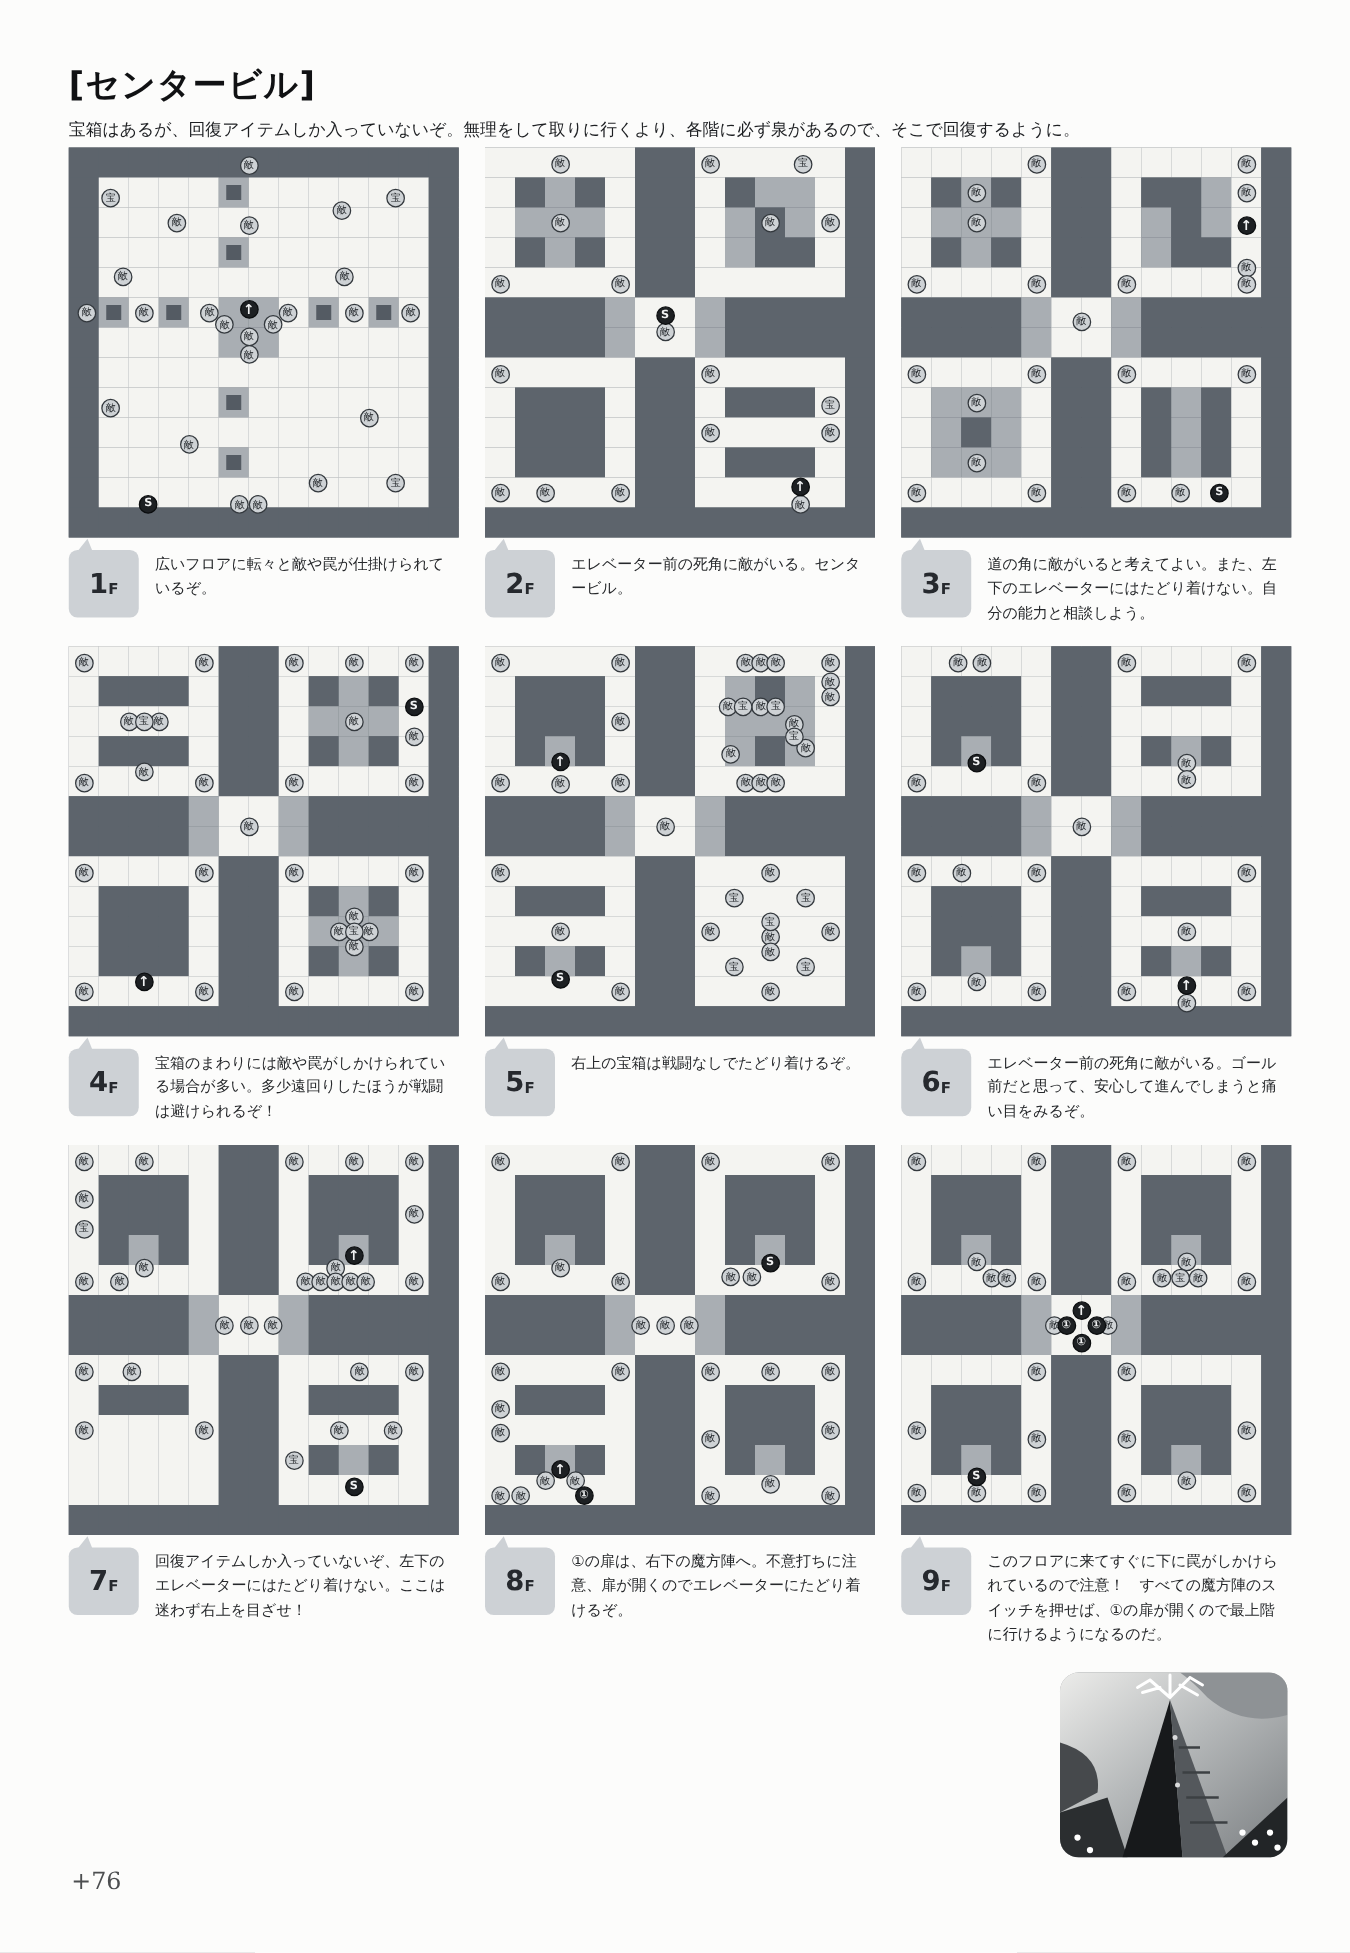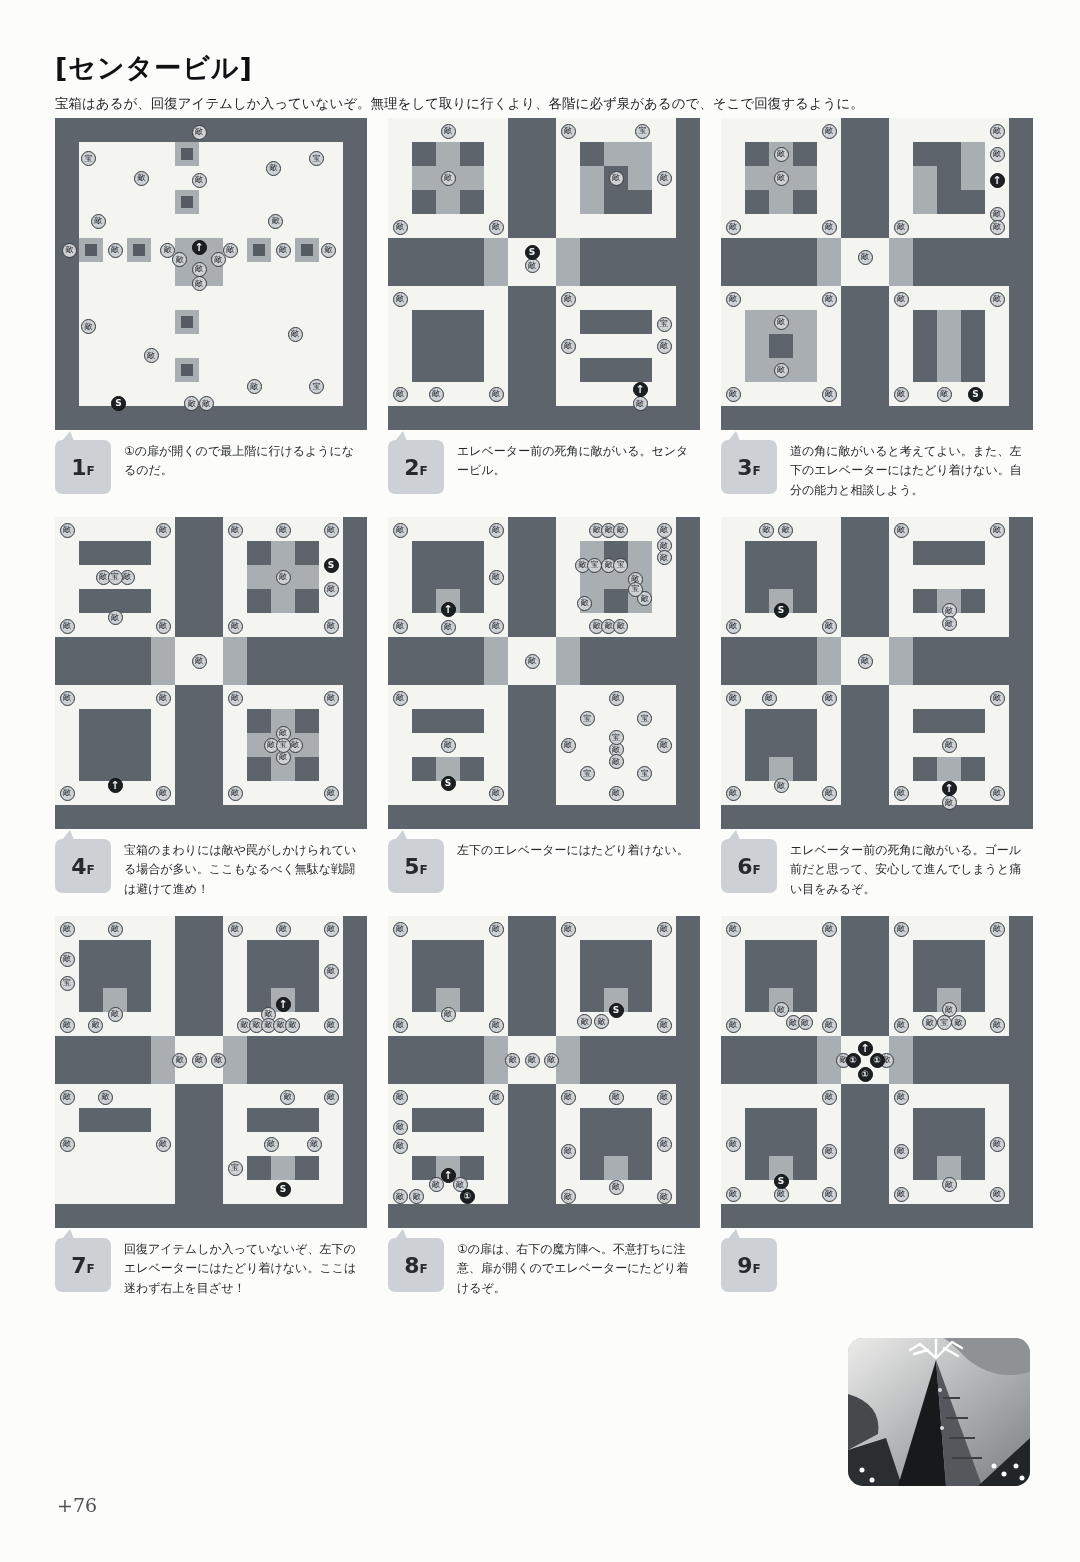--- a/index.html
+++ b/index.html
@@ -279,7 +279,7 @@
             <span class="num">1</span>
             <span class="fsuf">F</span>
           </div>
-          <p class="captext">①の扉が開くので最上階に行けるようになるのだ。</p>
+          <p class="captext">広いフロアに転々と敵や罠が仕掛けられているぞ。</p>
         </div>
       </section>
       <section class="panel">

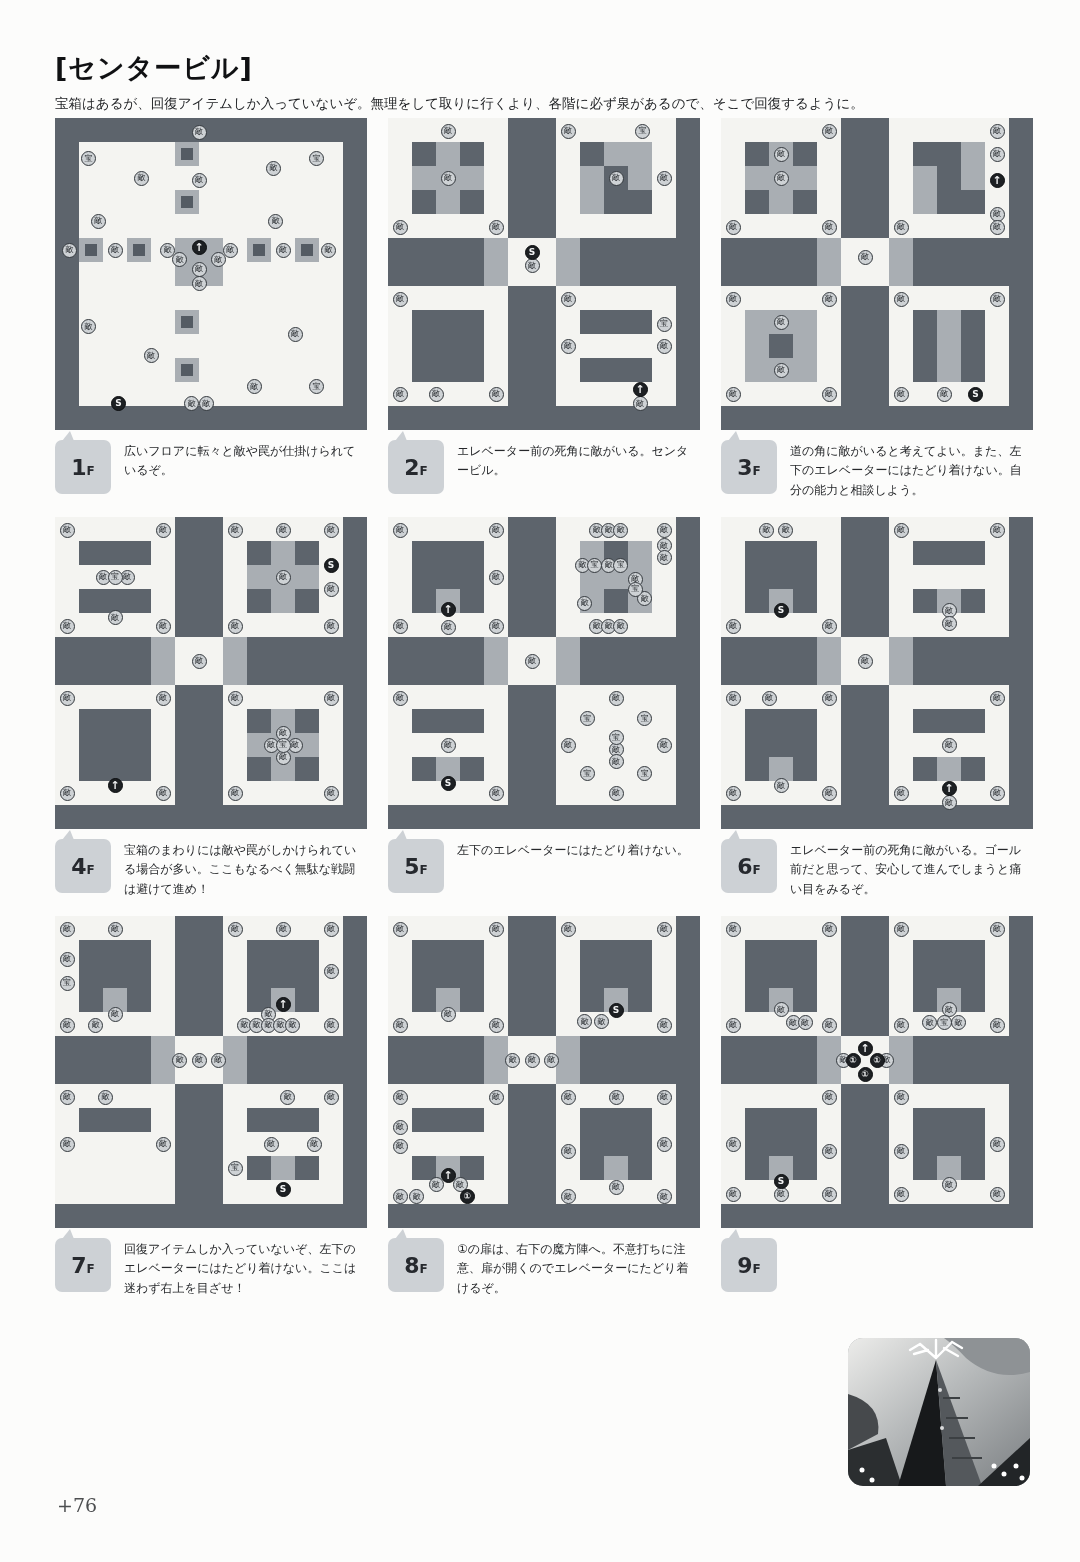--- a/index.html
+++ b/index.html
@@ -893,7 +893,7 @@
             <span class="num">4</span>
             <span class="fsuf">F</span>
           </div>
-          <p class="captext">宝箱のまわりには敵や罠がしかけられている場合が多い。ここもなるべく無駄な戦闘は避けて進め！</p>
+          <p class="captext">宝箱のまわりには敵や罠がしかけられている場合が多い。多少遠回りしたほうが戦闘は避けられるぞ！</p>
         </div>
       </section>
       <section class="panel">

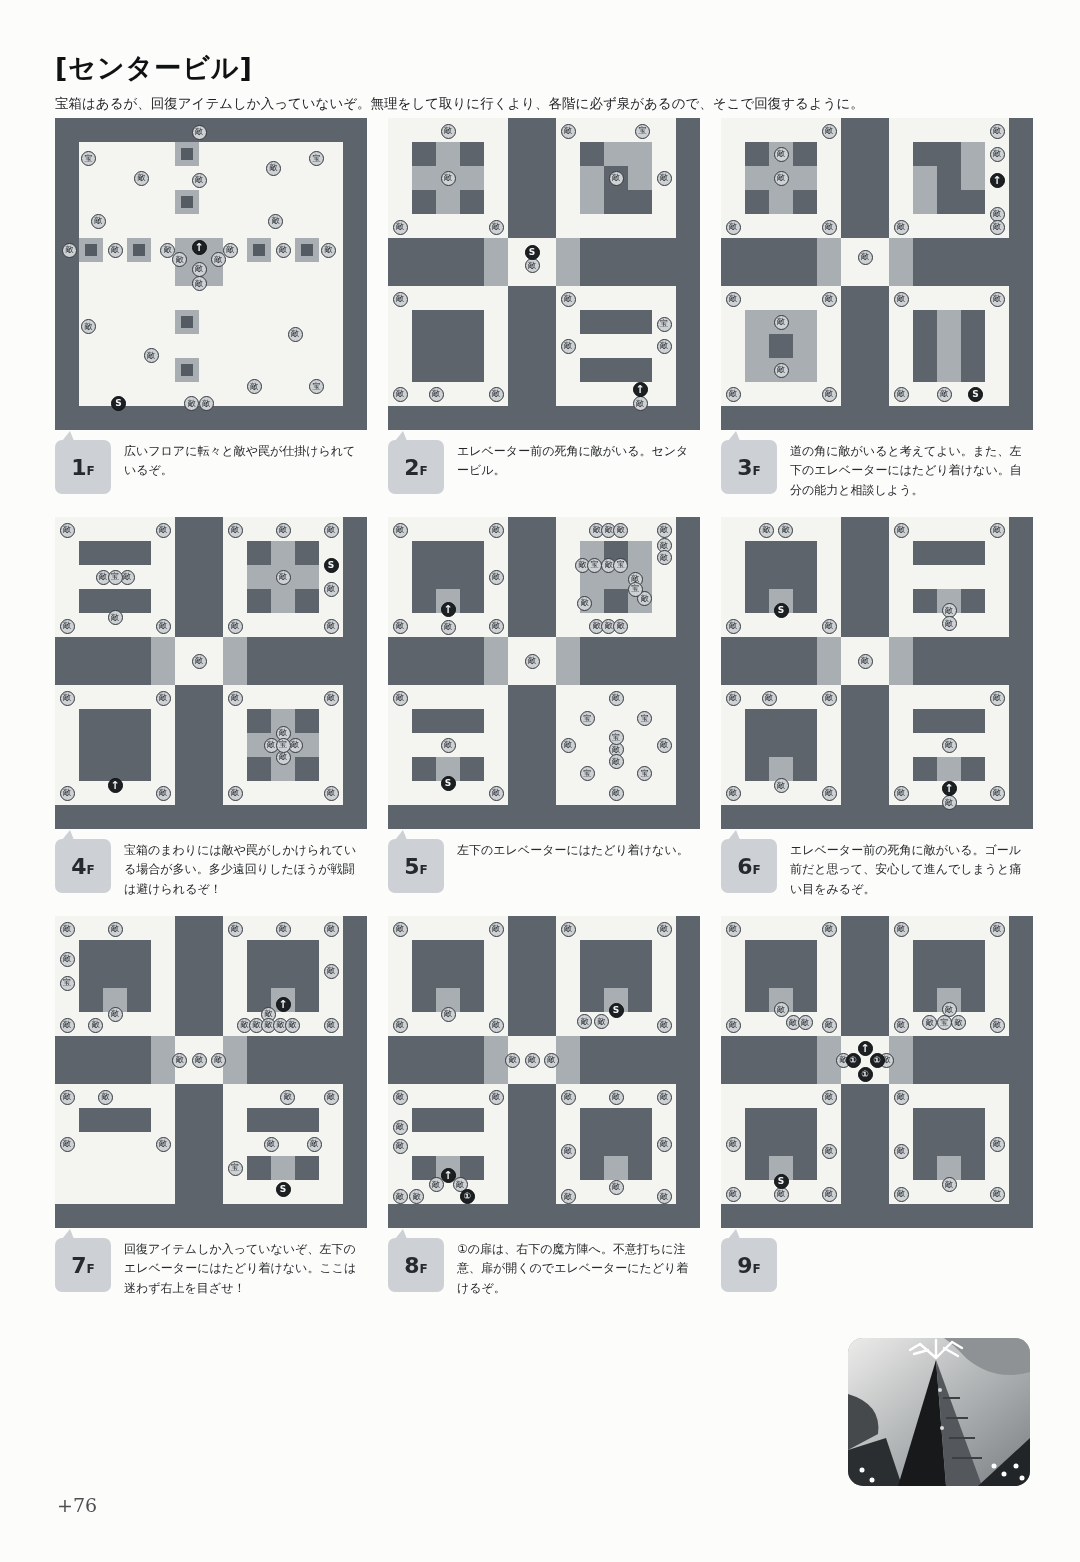--- a/index.html
+++ b/index.html
@@ -1113,7 +1113,7 @@
             <span class="num">5</span>
             <span class="fsuf">F</span>
           </div>
-          <p class="captext">左下のエレベーターにはたどり着けない。</p>
+          <p class="captext">右上の宝箱は戦闘なしでたどり着けるぞ。</p>
         </div>
       </section>
       <section class="panel">

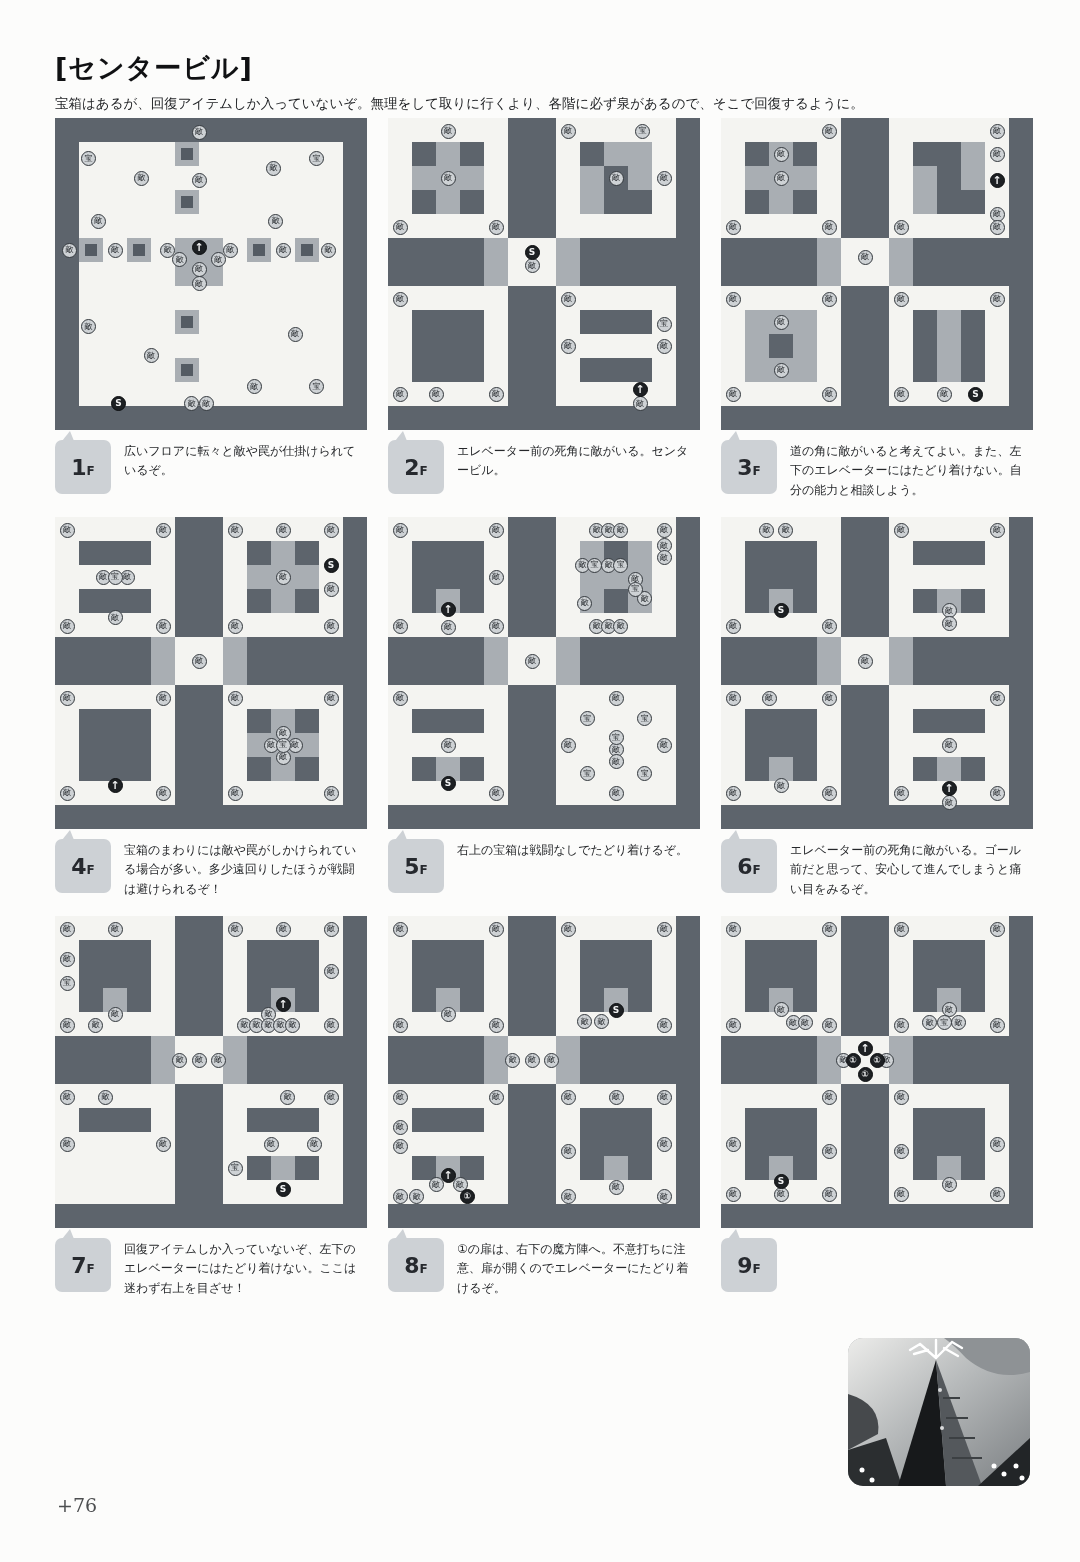--- a/index.html
+++ b/index.html
@@ -1953,6 +1953,7 @@
             <span class="num">9</span>
             <span class="fsuf">F</span>
           </div>
+          <p class="captext">このフロアに来てすぐに下に罠がしかけられているので注意！　すべての魔方陣のスイッチを押せば、①の扉が開くので最上階に行けるようになるのだ。</p>
         </div>
       </section>
     </div>

